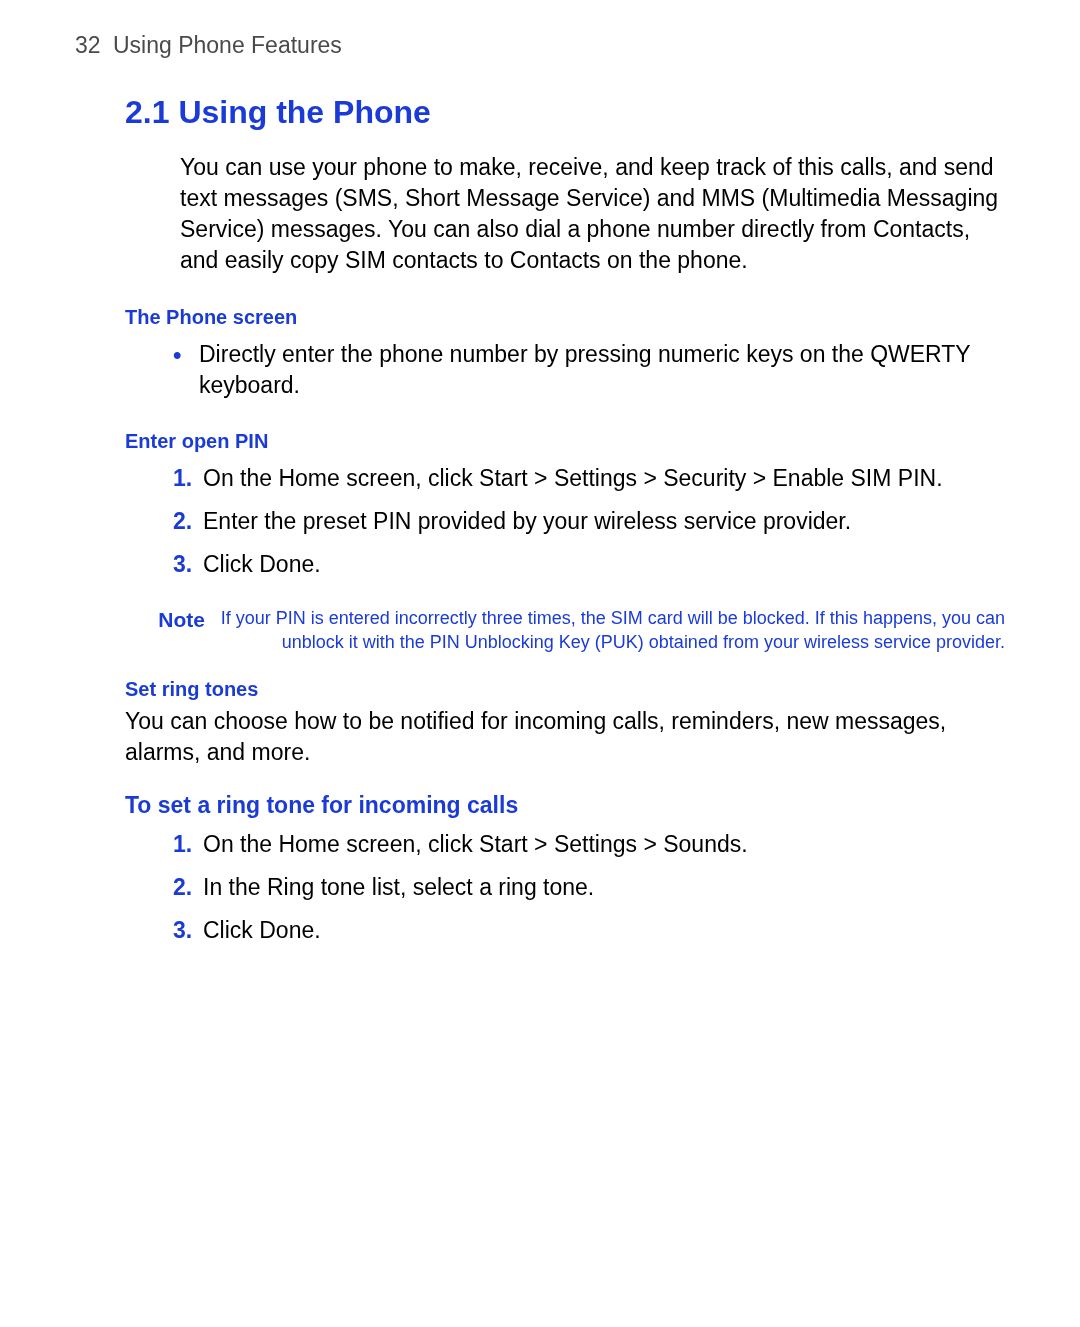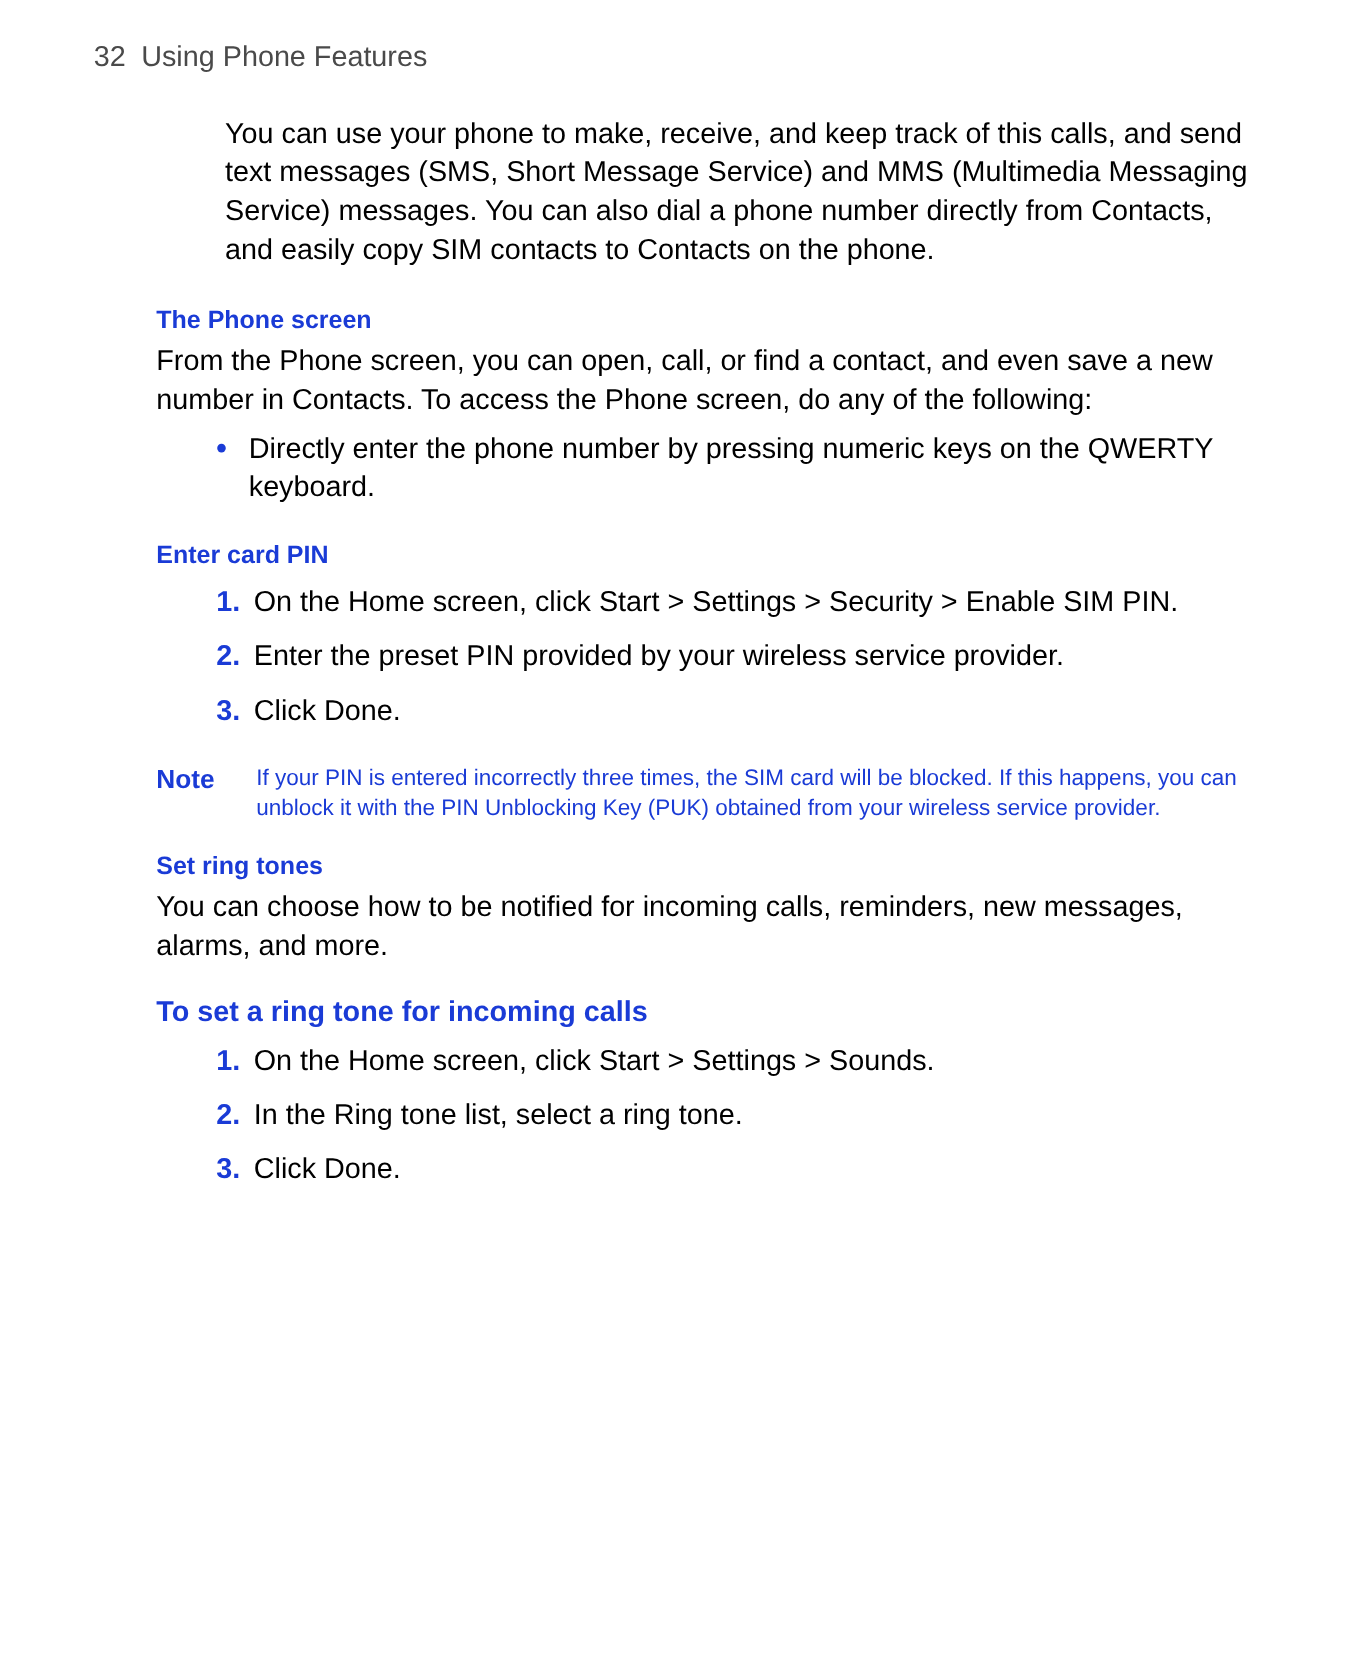--- a/index.html
+++ b/index.html
@@ -133,6 +133,7 @@
 
 <div class="content">
 
+  <h1 class="h1-section">2.1 Using the Phone</h1>
 
   <p class="intro-para">You can use your phone to make, receive, and keep track of this calls, and send text messages (SMS, Short Message Service) and MMS (Multimedia Messaging Service) messages. You can also dial a phone number directly from Contacts, and easily copy SIM contacts to Contacts on the phone.</p>
 

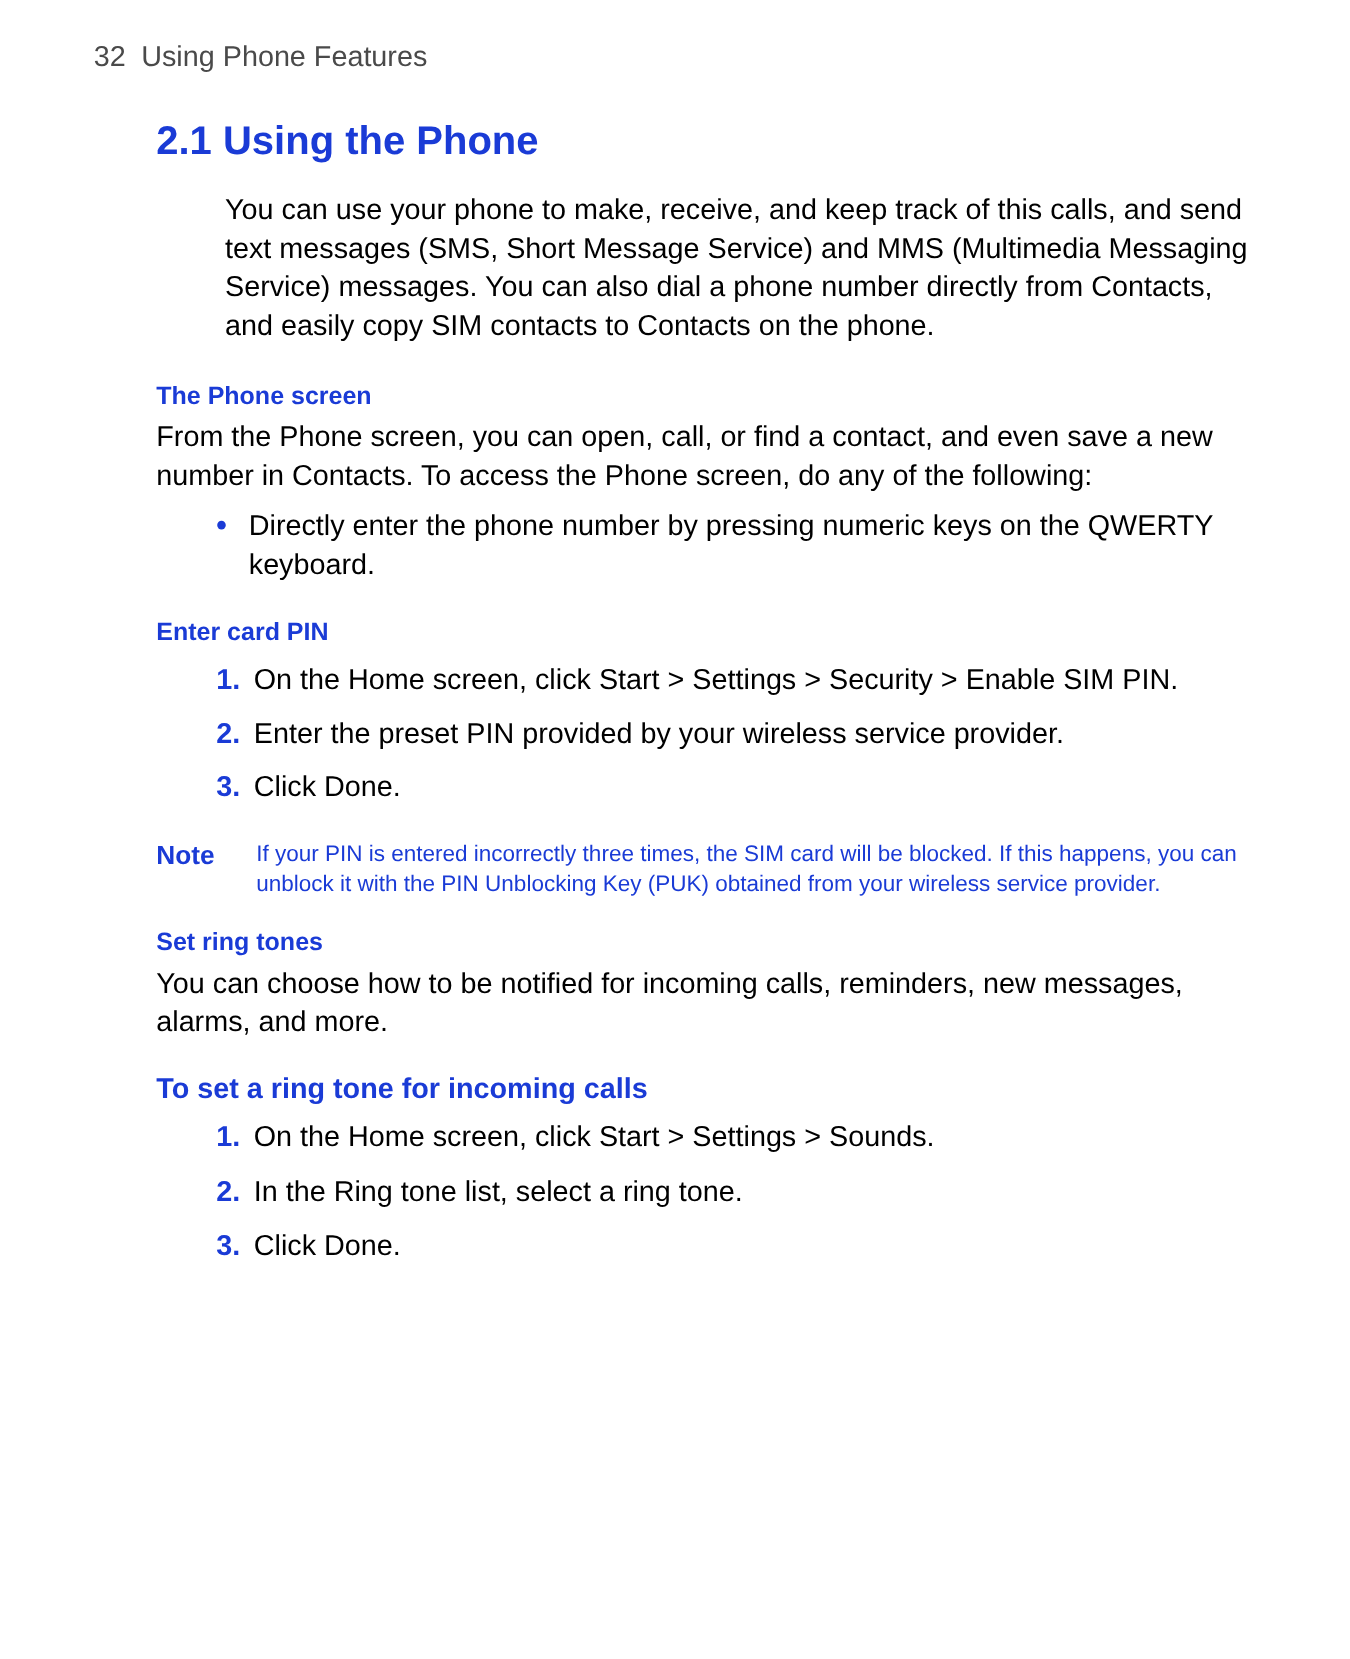--- a/index.html
+++ b/index.html
@@ -139,7 +139,6 @@
 
   <div class="section-block">
     <h2 class="h2-section">The Phone screen</h2>
-    <p class="body-text">From the Phone screen, you can open, call, or find a contact, and even save a new number in Contacts. To access the Phone screen, do any of the following:</p>
     <ul class="bullet-list">
       <li>
         <span>Directly enter the phone number by pressing numeric keys on the QWERTY keyboard.</span>

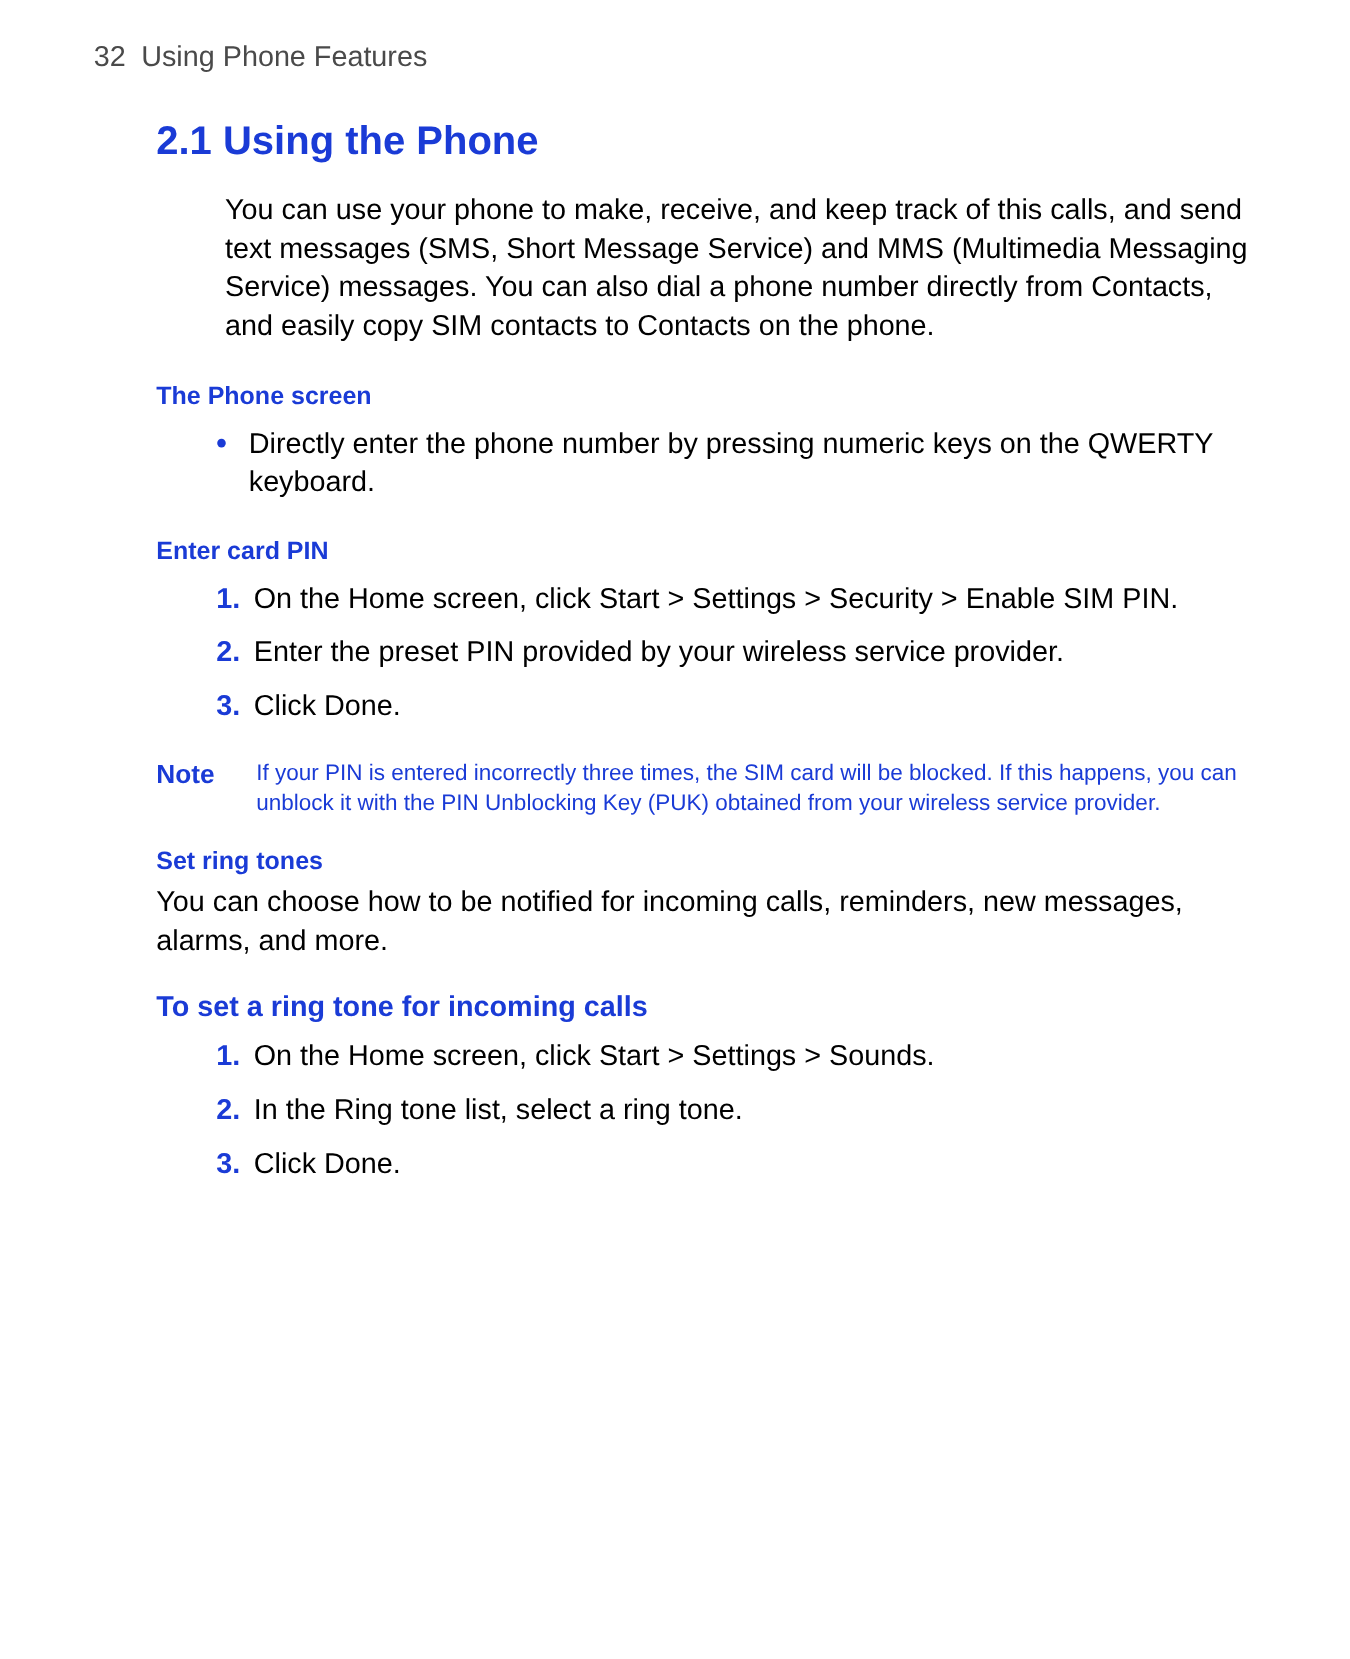--- a/index.html
+++ b/index.html
@@ -147,7 +147,7 @@
   </div>
 
   <div class="section-block">
-    <h2 class="h2-section">Enter card PIN</h2>
+    <h2 class="h2-section">Enter open PIN</h2>
     <ol class="numbered-list">
       <li>
         <span class="num-marker">1.</span>

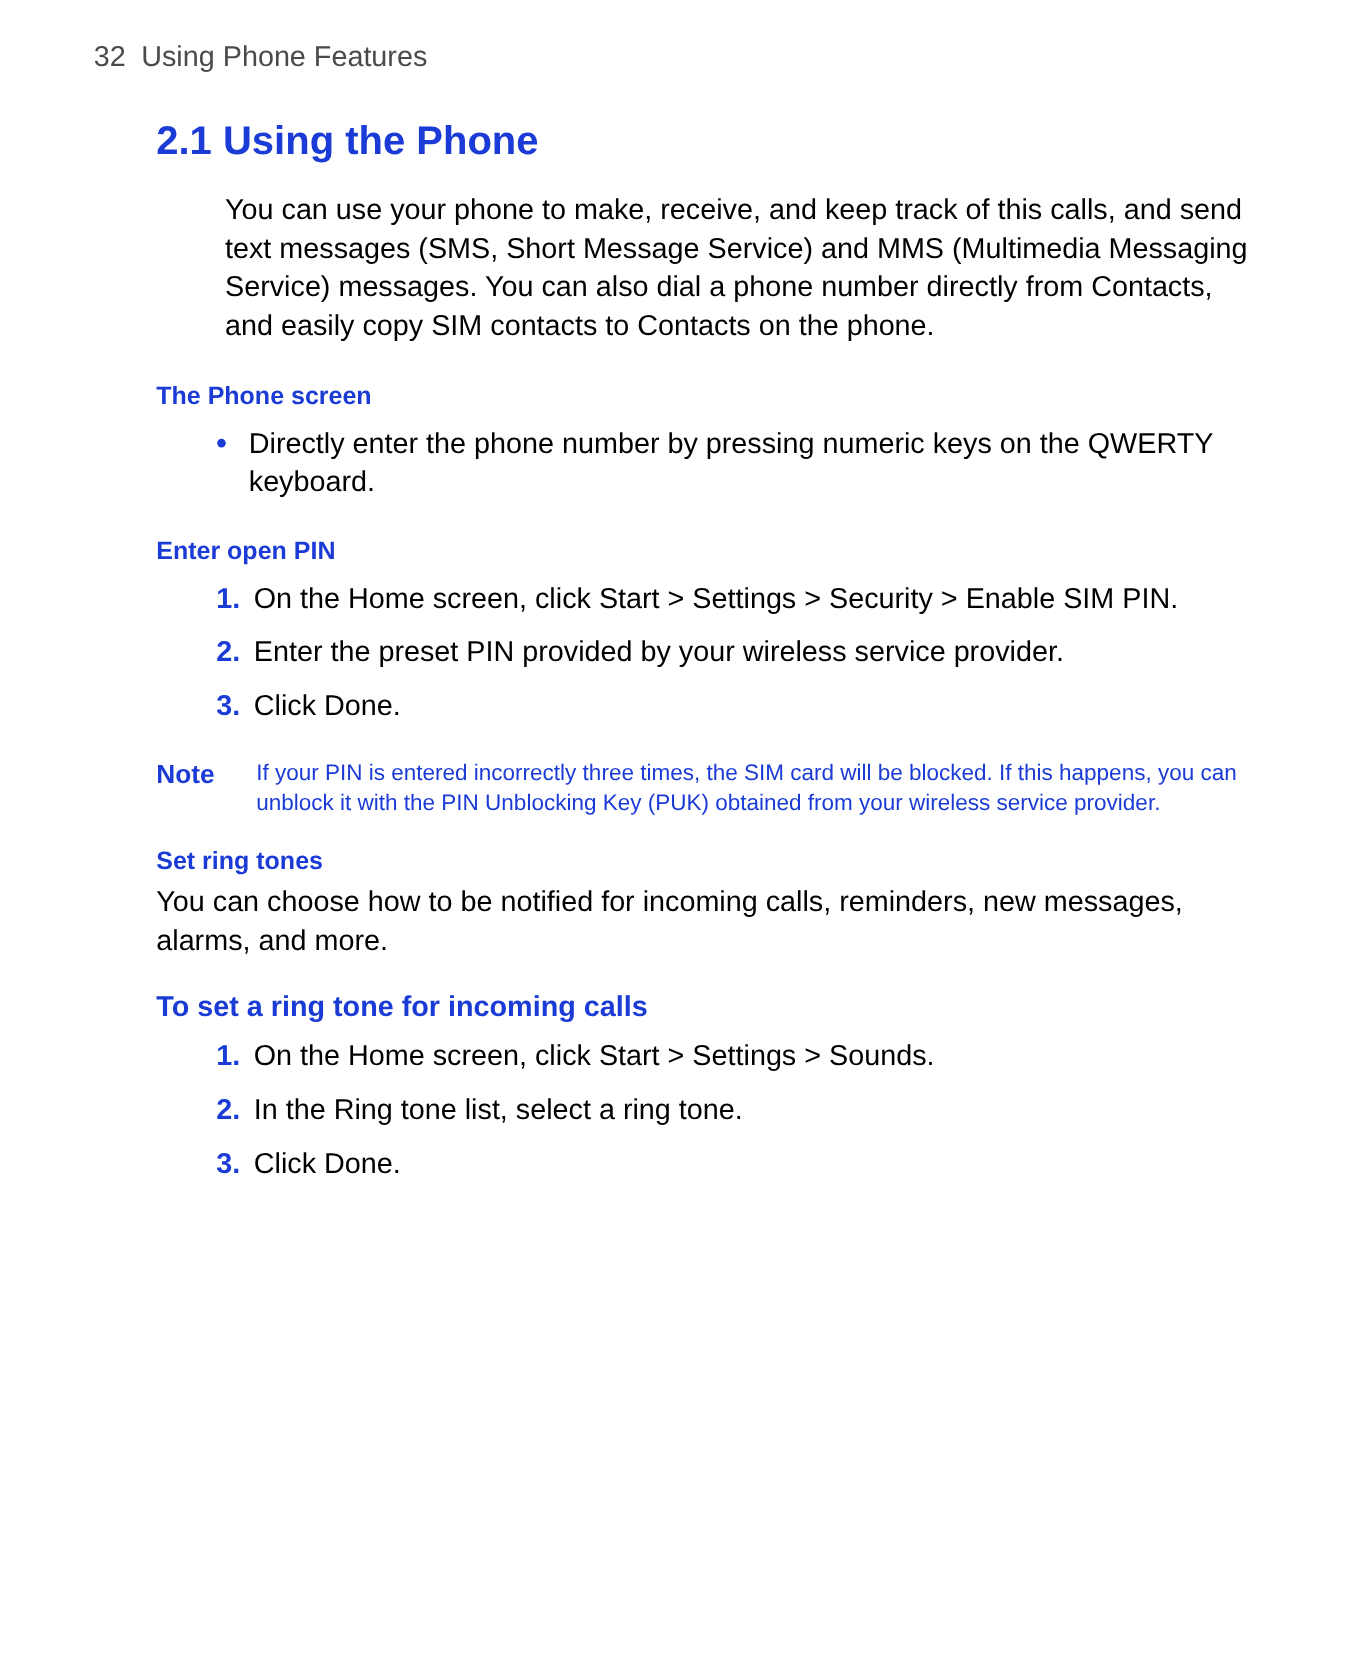--- a/index.html
+++ b/index.html
@@ -94,6 +94,7 @@
       padding-left: 0px;
       margin-top: 14px;
       margin-bottom: 22px;
+      text-align: right;
     }
     .note-label {
       color: #1a3bd6;

